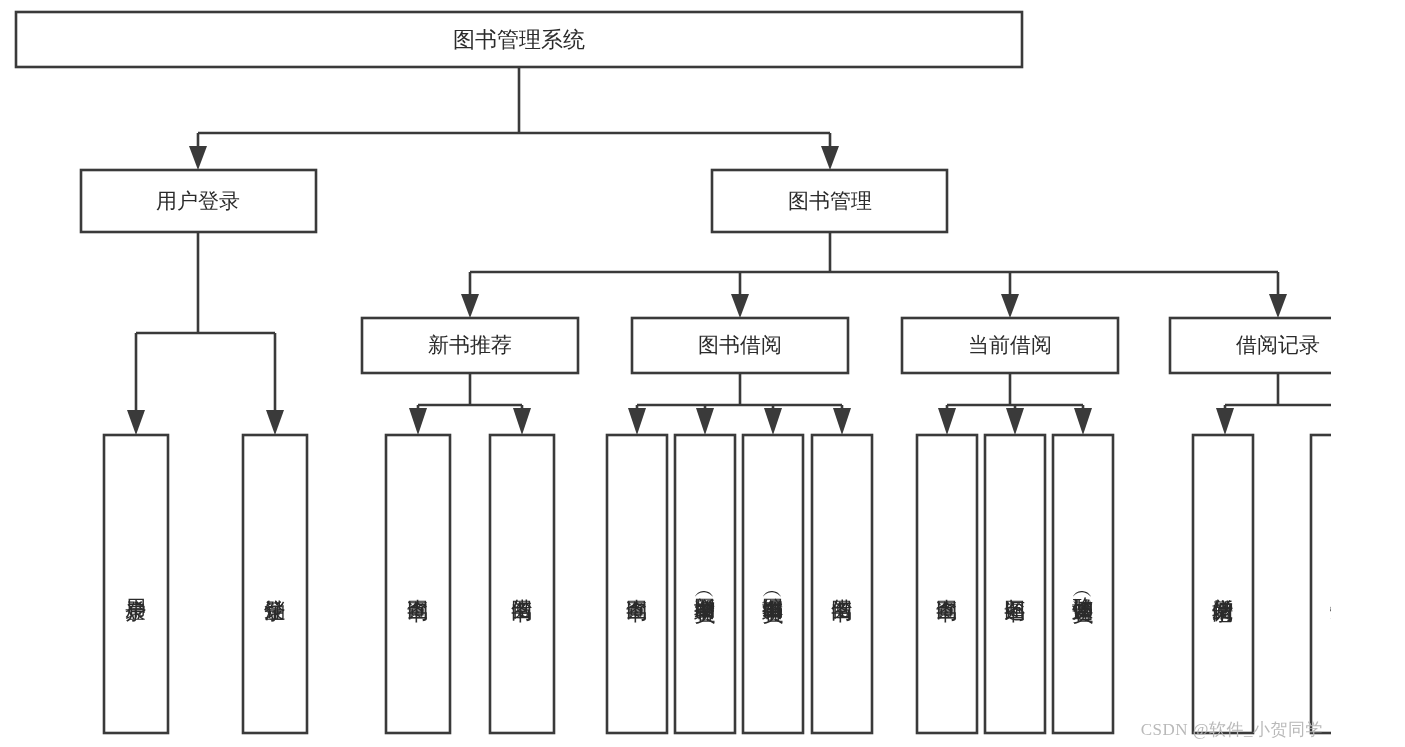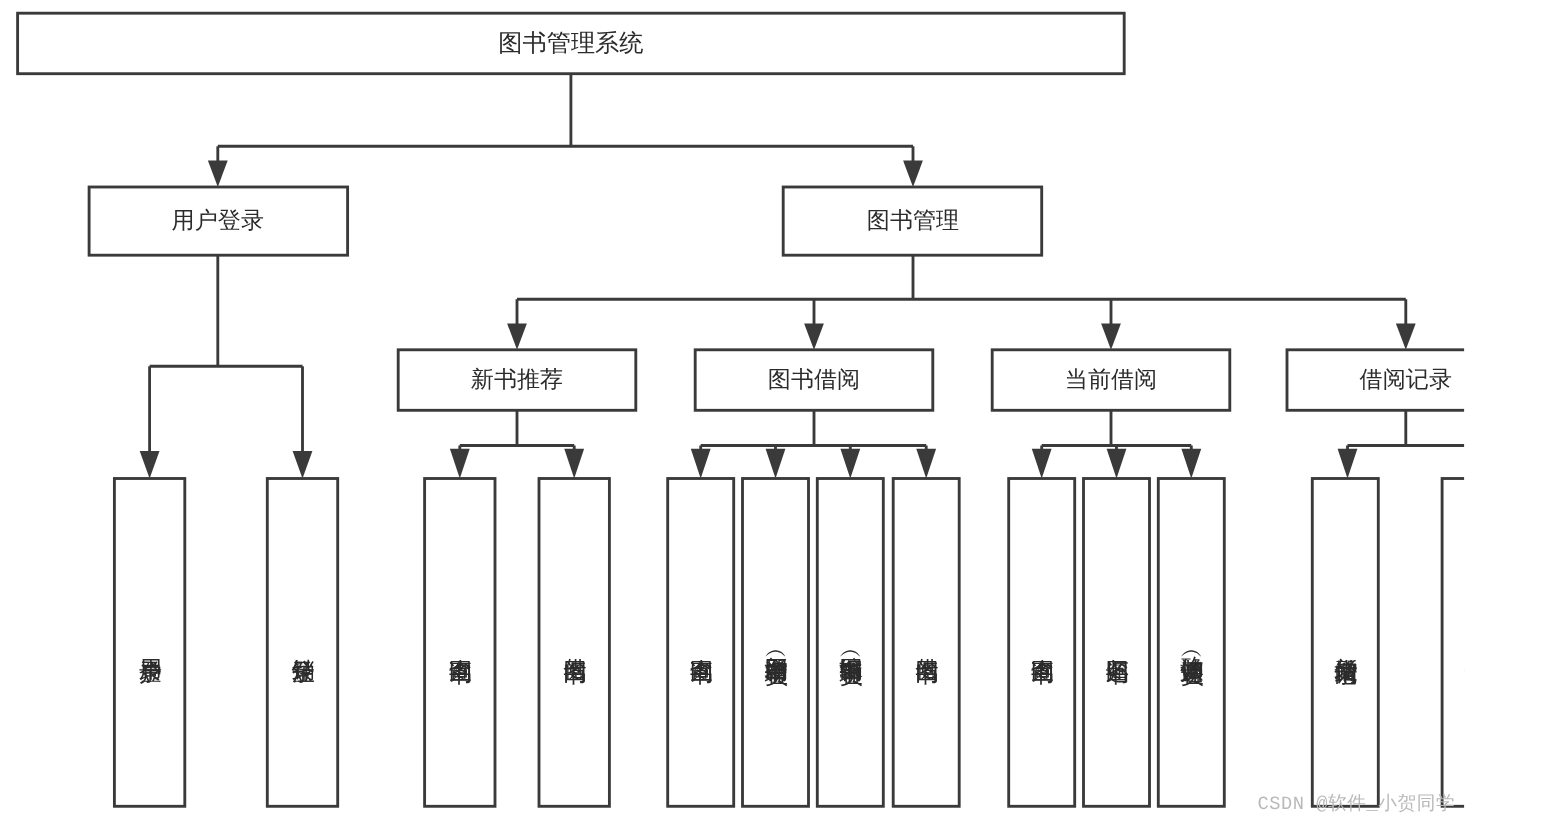--- a/index.html
+++ b/index.html
@@ -74,7 +74,7 @@
     position: absolute;
     right: 8px;
     bottom: 6px;
-    font-family: Liberation Mono, monospace;
+    font-family: Liberation Serif, serif;
     font-size: 17px;
     color: #b9b9b9;
     letter-spacing: 0.5px;

